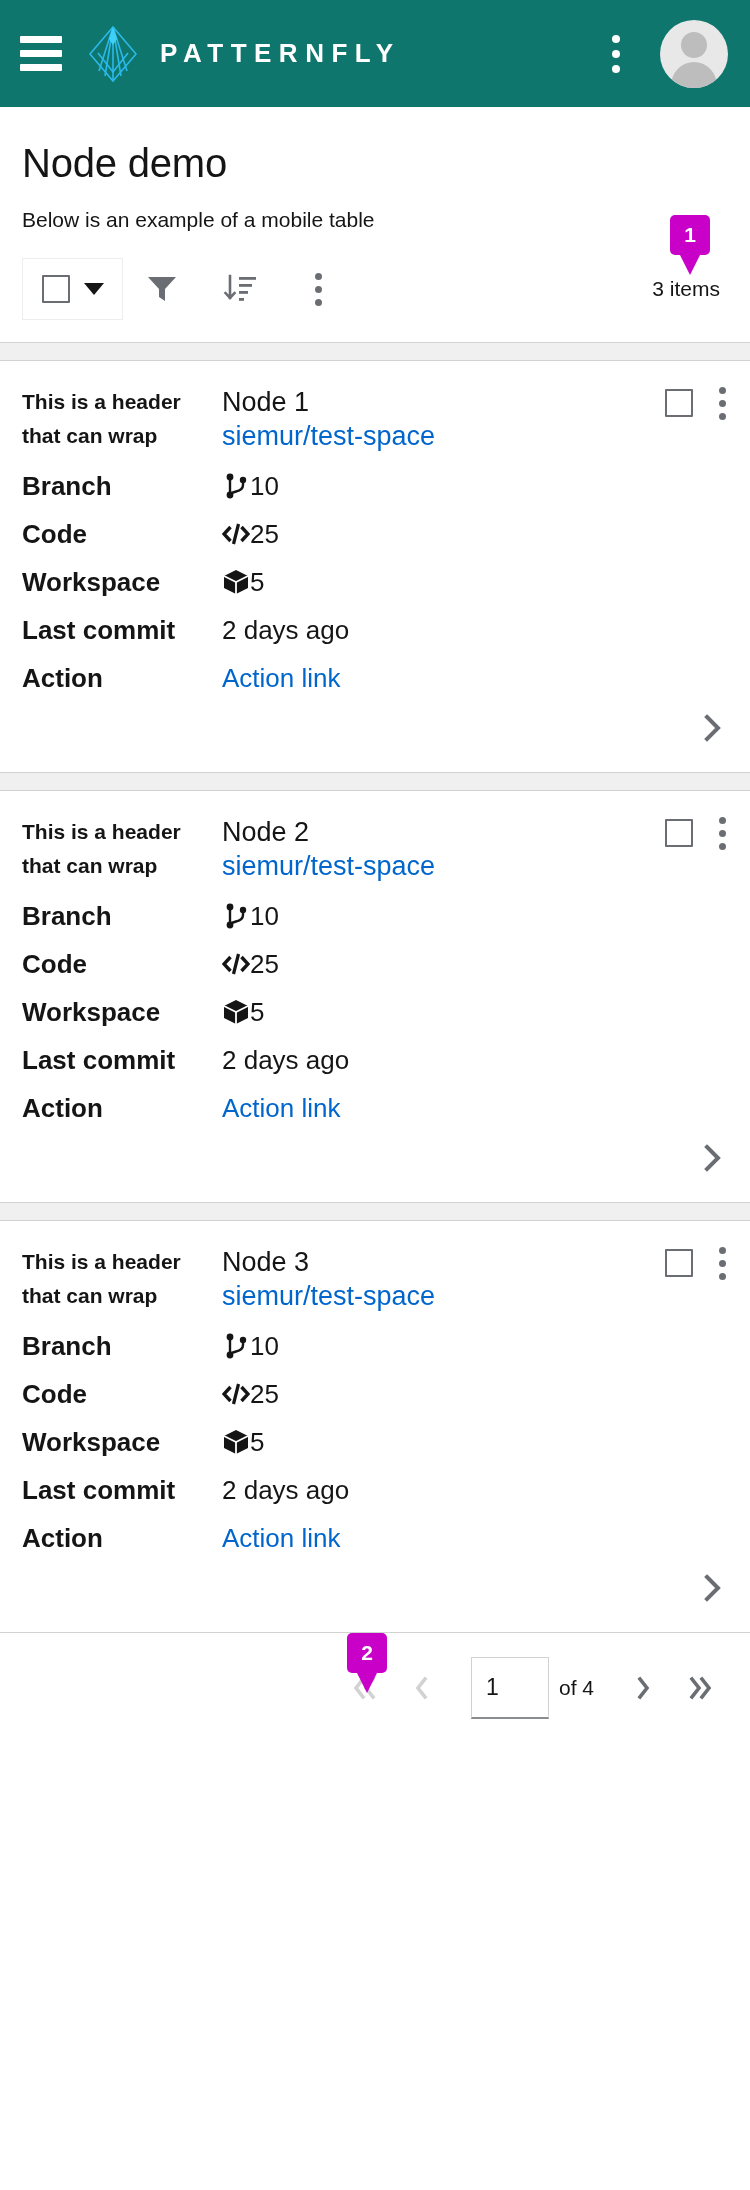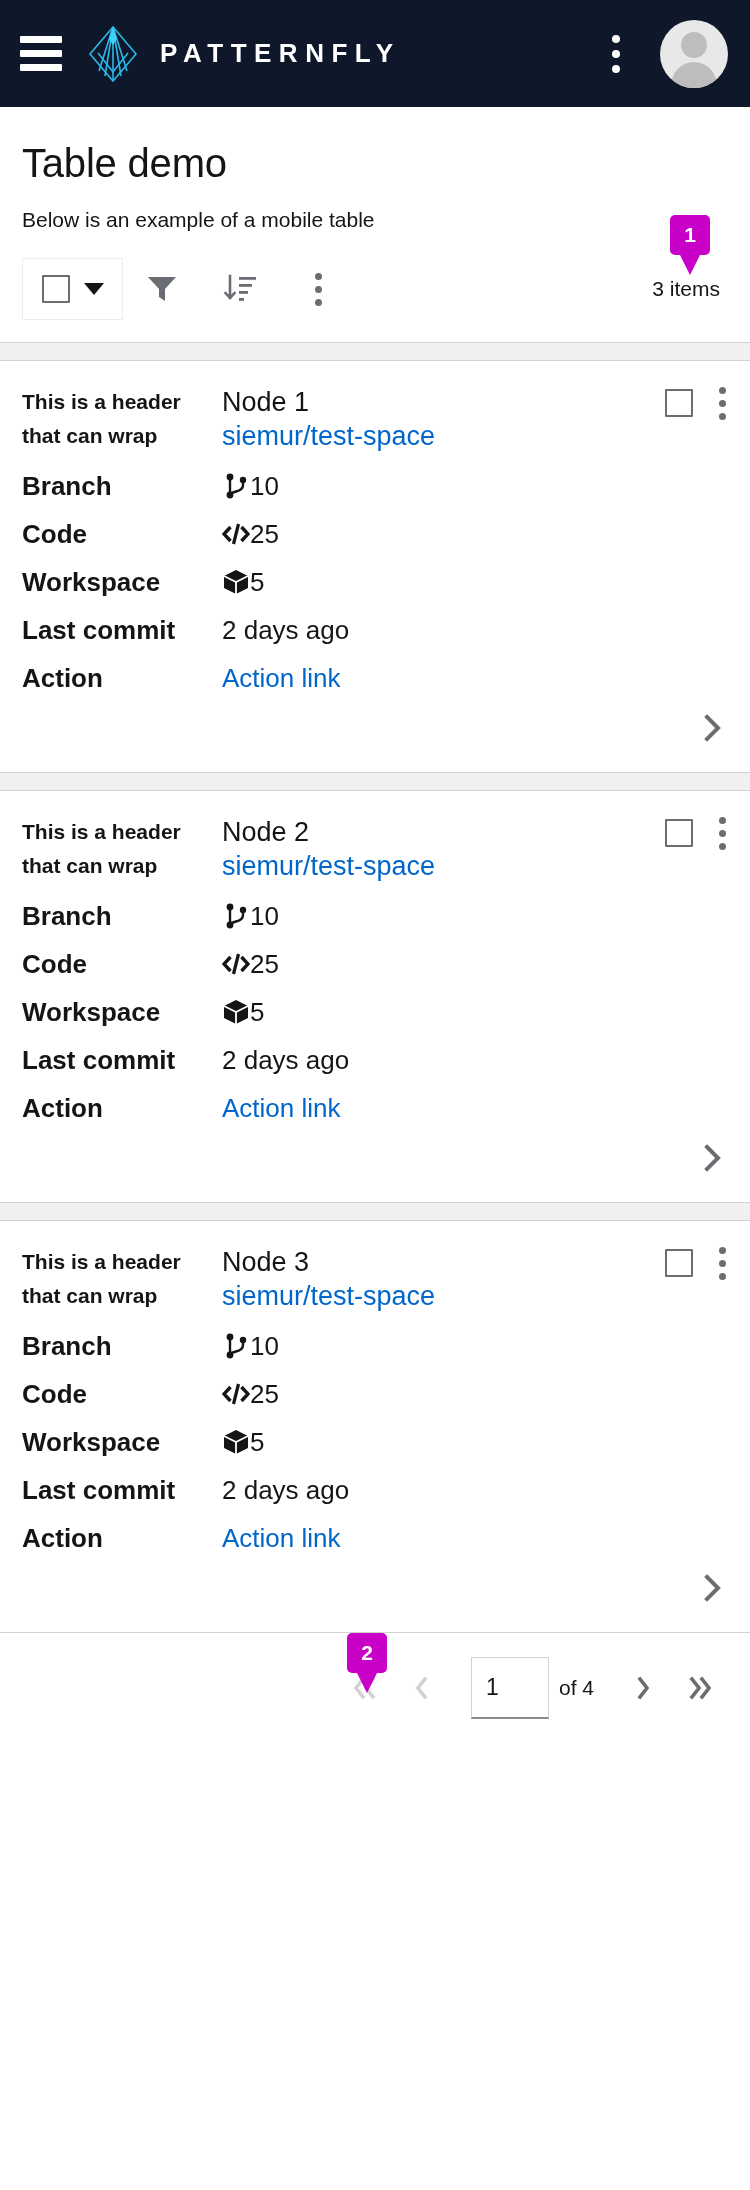--- a/index.html
+++ b/index.html
@@ -13,7 +13,7 @@
 
   
   .masthead {
-    background: #0f172a;
+    background: #0f766e;
     height: 107px;
     display: flex;
     align-items: center;

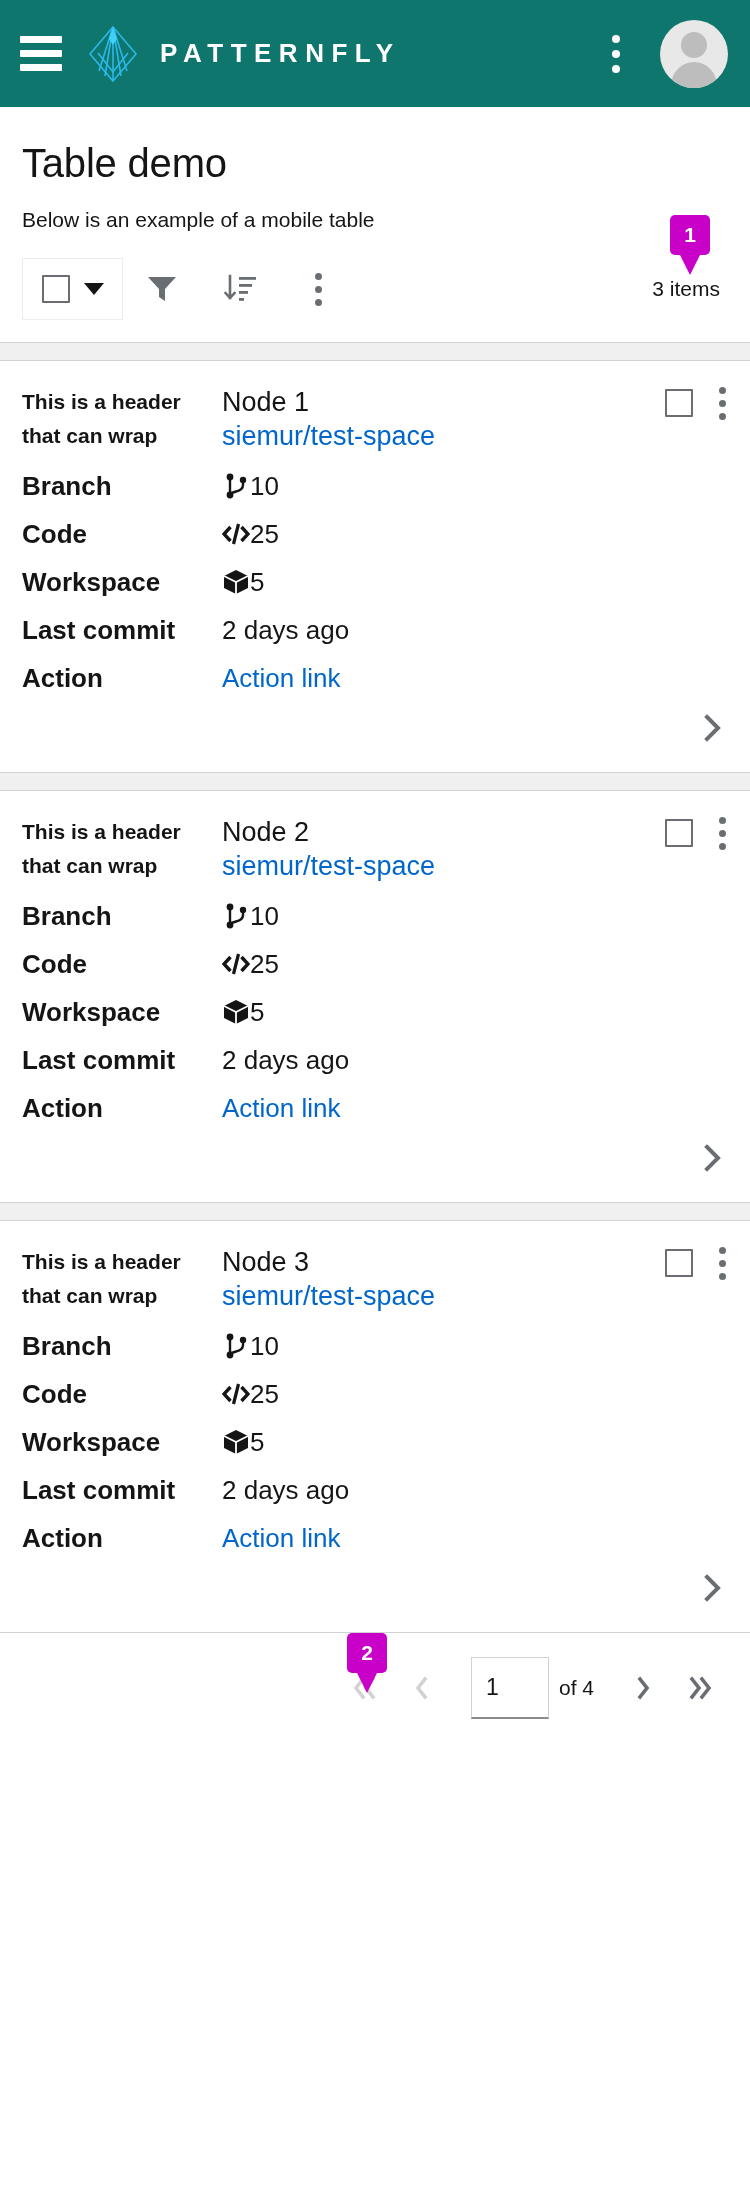--- a/index.html
+++ b/index.html
@@ -270,7 +270,7 @@
 <div class="page">
 
 
-  <h1 class="page-title">Table demo</h1>
+  <h1 class="page-title">Node demo</h1>
   <div class="page-sub">Below is an example of a mobile table</div>
 
   <div class="toolbar">

